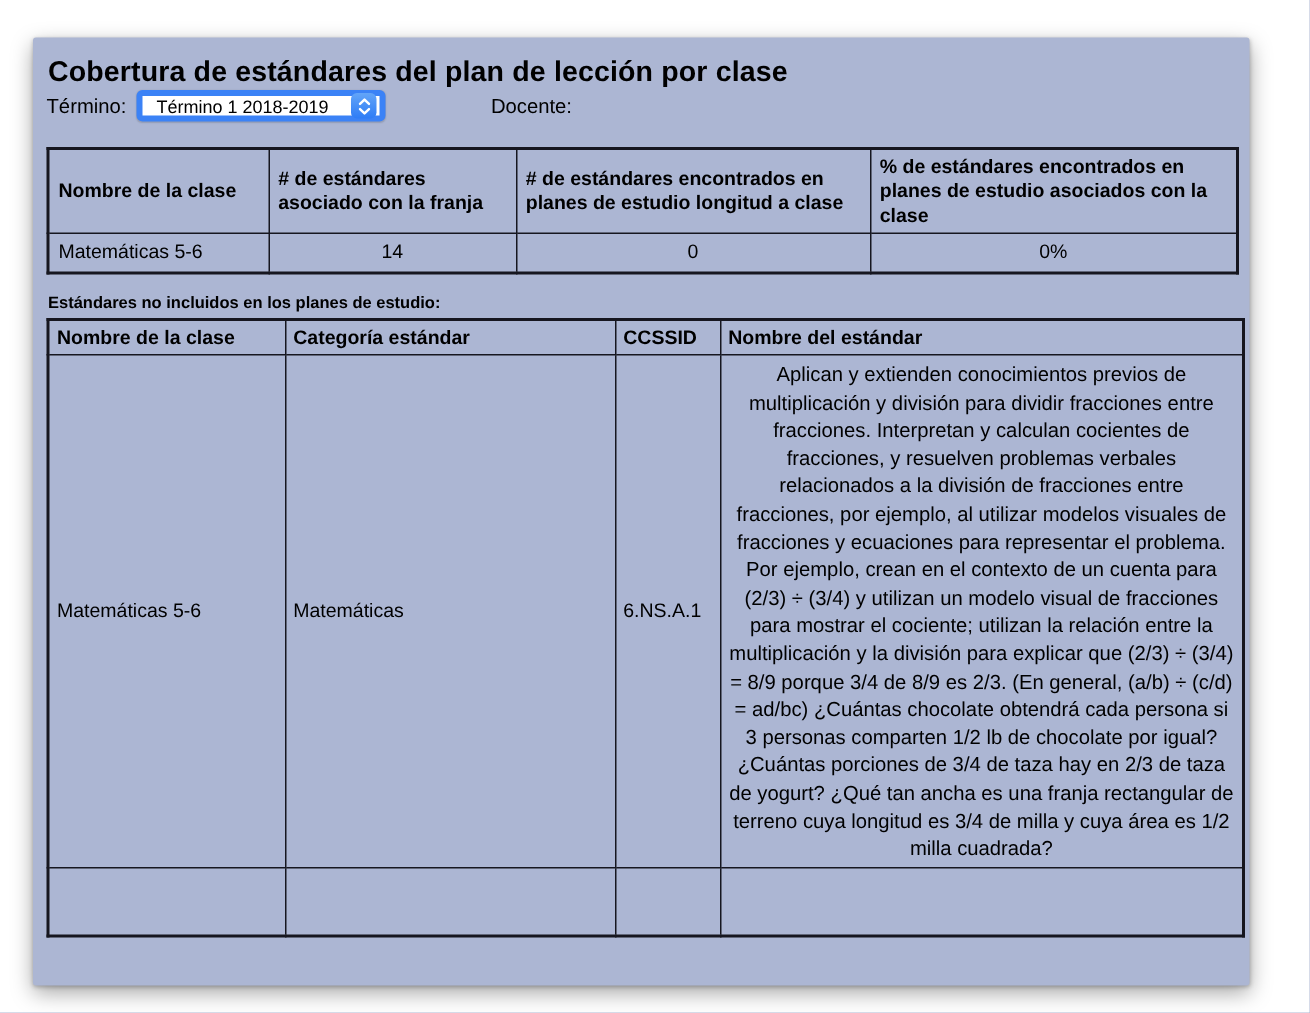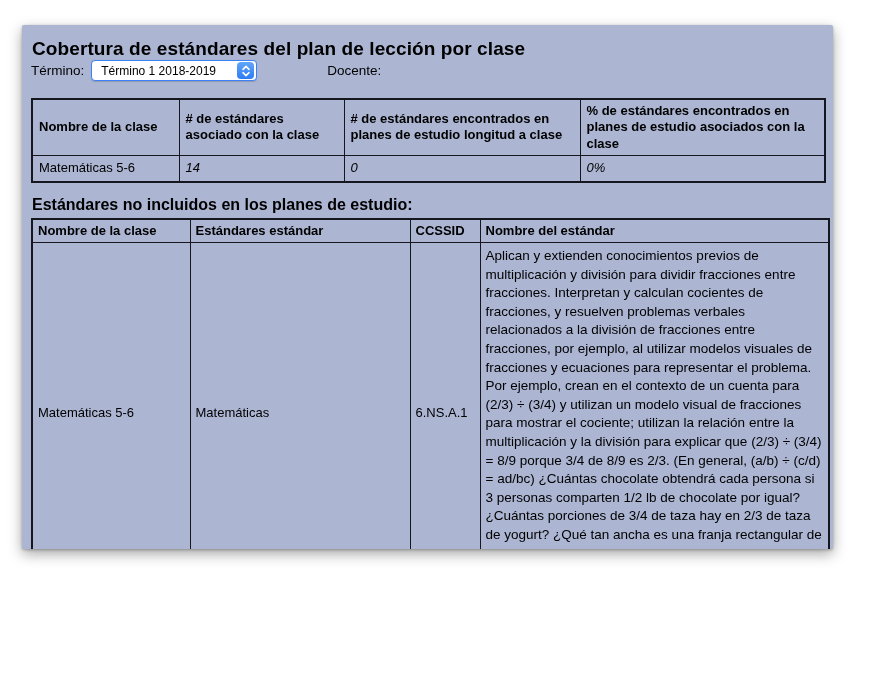--- a/index.html
+++ b/index.html
@@ -14,7 +14,7 @@
     font-family:"Liberation Sans", sans-serif;color:#000;overflow:hidden;
   }
   .card{
-    position:absolute;left:22px;top:25px;width:811px;height:524px;
+    position:absolute;left:22px;top:25px;width:811px;height:632px;
     background:var(--card-bg);
     box-shadow:0 5px 14px rgba(0,0,0,0.35), 0 1px 3px rgba(0,0,0,0.25);
     border-radius:2px;

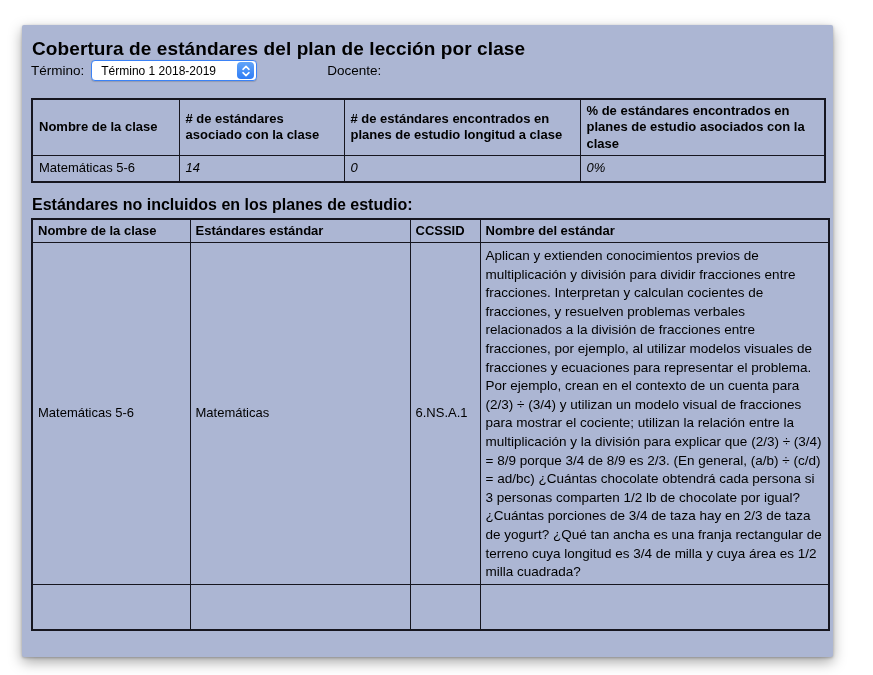--- a/index.html
+++ b/index.html
@@ -28,7 +28,7 @@
   }
   .filter-label{margin-right:7px;}
   .select{
-    height:21px;background:#ffffff;border:1px solid #3b82f6;border-radius:4px;
+    height:21px;background:#ffffff;border:4px solid #3b82f6;border-radius:4px;
     display:flex;align-items:center;justify-content:space-between;
     padding:0 2px 0 9px;box-sizing:border-box;font-size:12px;cursor:default;
     box-shadow:0 0.5px 1px rgba(0,0,0,0.15);

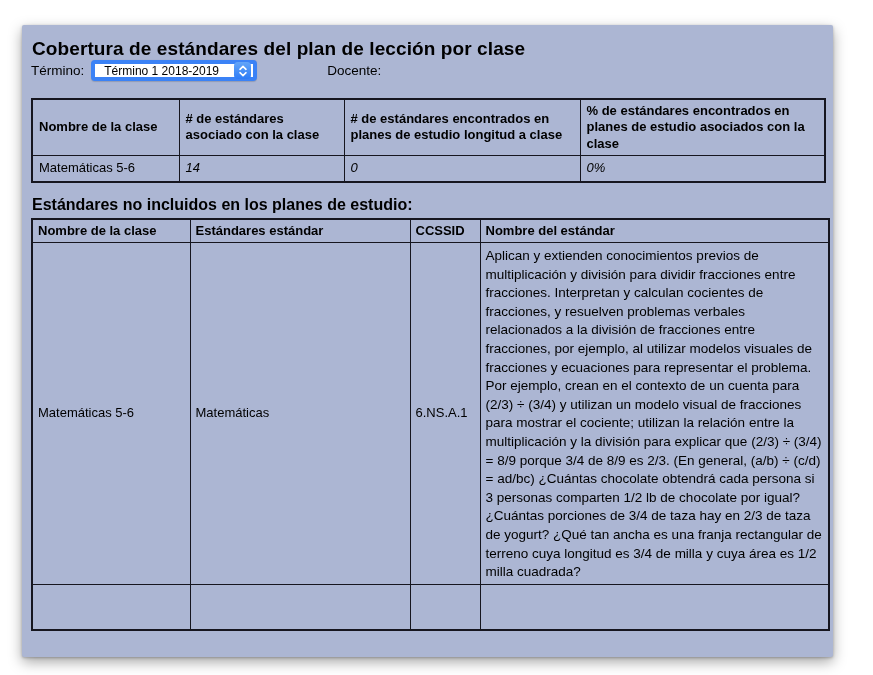--- a/index.html
+++ b/index.html
@@ -96,7 +96,7 @@
     <tbody>
         <tr>
       <th>Nombre de la clase</th>
-      <th># de estándares asociado con la clase</th>
+      <th># de estándares asociado con la franja</th>
       <th># de estándares encontrados en planes de estudio longitud a clase</th>
       <th>% de estándares encontrados en planes de estudio asociados con la clase</th>
     </tr>

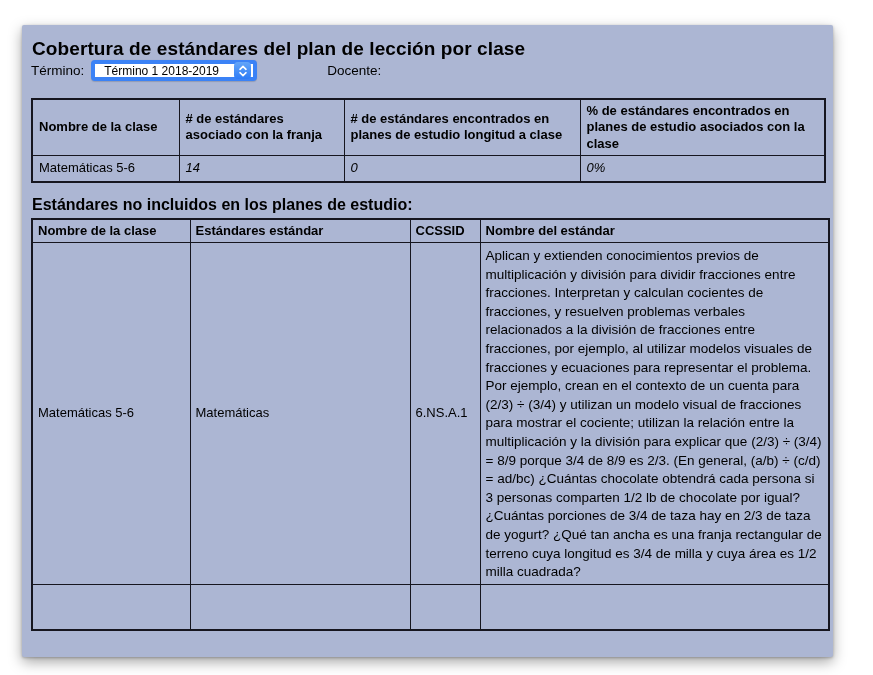--- a/index.html
+++ b/index.html
@@ -55,7 +55,7 @@
   td{padding:2px 6px;vertical-align:middle;line-height:1.3;}
   .summary-table{margin-top:17px;width:793px;}
   .summary-table .r td{height:21px;}
-  .c{text-align:left;font-style:italic;}
+  .c{text-align:center;}
   .section-label{font-size:16px;font-weight:bold;margin:13px 0 4px 1px;}
   .standards-table{width:797px;}
   .standards-table th{padding:3px 5px;}

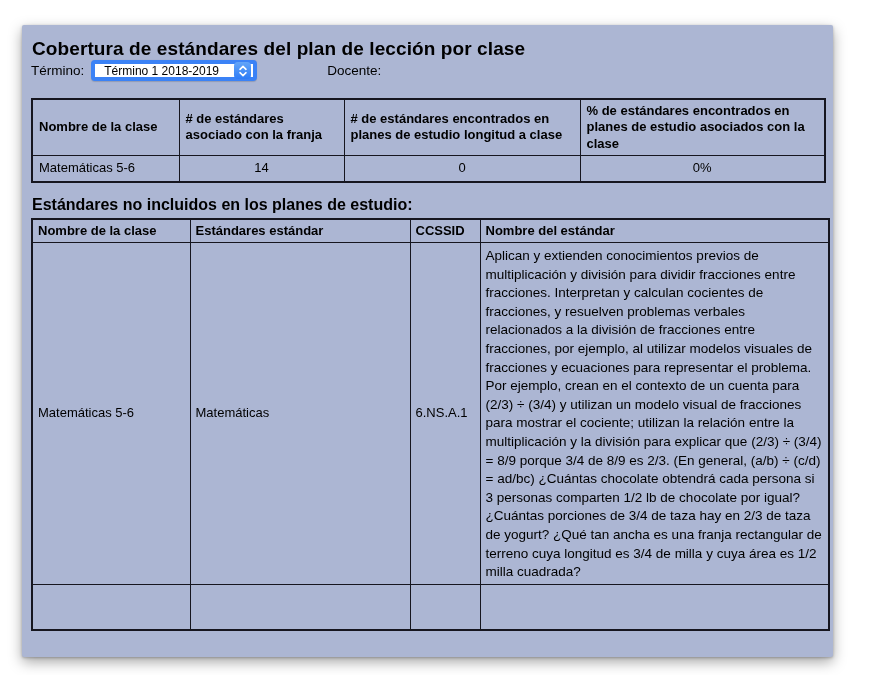--- a/index.html
+++ b/index.html
@@ -56,7 +56,7 @@
   .summary-table{margin-top:17px;width:793px;}
   .summary-table .r td{height:21px;}
   .c{text-align:center;}
-  .section-label{font-size:16px;font-weight:bold;margin:13px 0 4px 1px;}
+  .section-label{font-size:11px;font-weight:bold;margin:13px 0 4px 1px;}
   .standards-table{width:797px;}
   .standards-table th{padding:3px 5px;}
   .standards-table td{padding:2px 5px;}

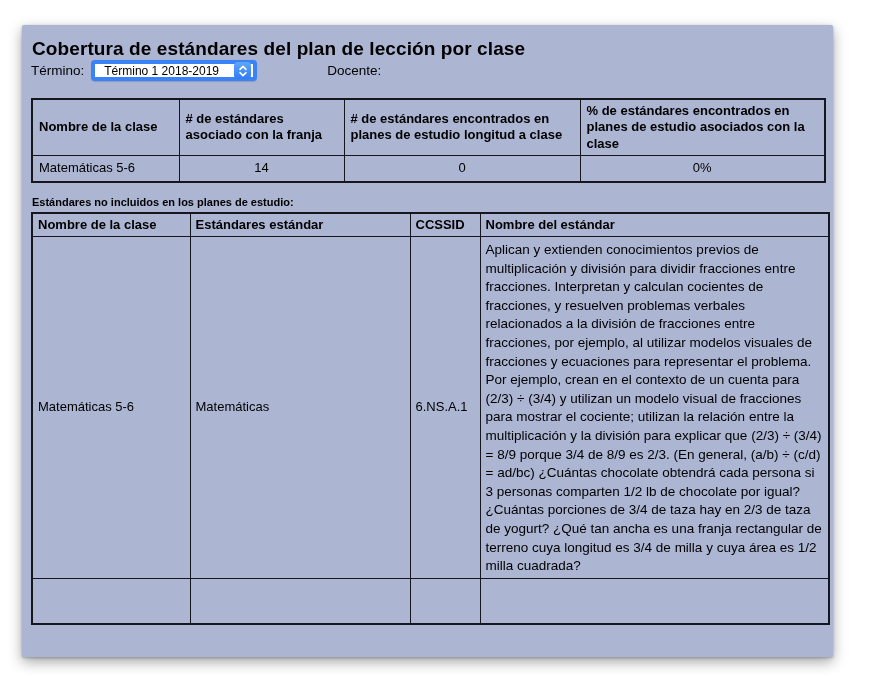--- a/index.html
+++ b/index.html
@@ -121,7 +121,7 @@
     <tbody>
         <tr>
       <th>Nombre de la clase</th>
-      <th>Estándares estándar</th>
+      <th>Categoría estándar</th>
       <th>CCSSID</th>
       <th>Nombre del estándar</th>
     </tr>

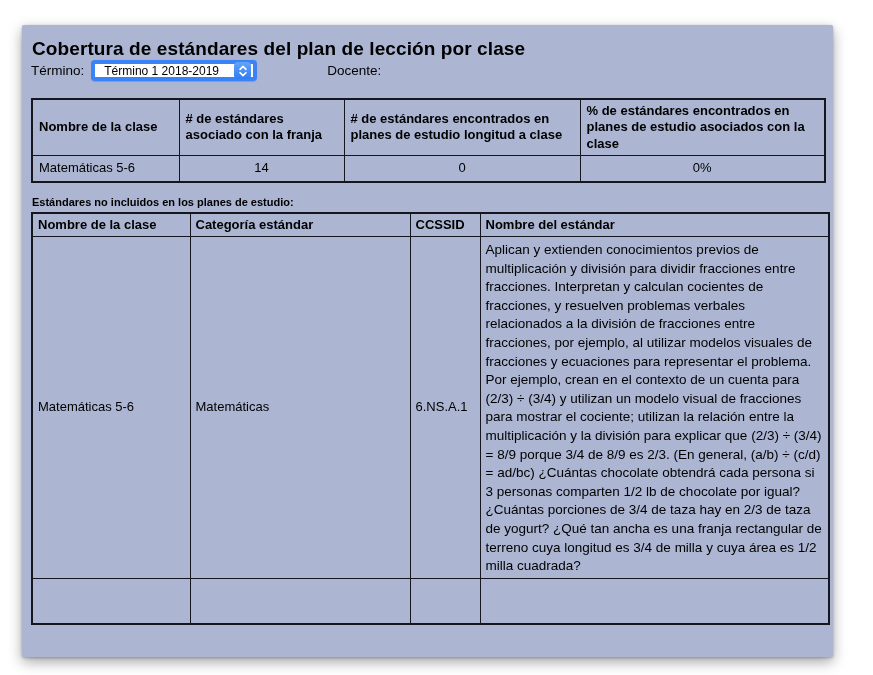--- a/index.html
+++ b/index.html
@@ -61,7 +61,7 @@
   .standards-table th{padding:3px 5px;}
   .standards-table td{padding:2px 5px;}
   .std-text{
-    font-size:13.5px;line-height:18.6px;vertical-align:top;padding-top:4px !important;
+    font-size:13.5px;line-height:18.6px;vertical-align:top;padding-top:4px !important;text-align:center;
   }
   .partial-row td{height:40px;}
 </style>

